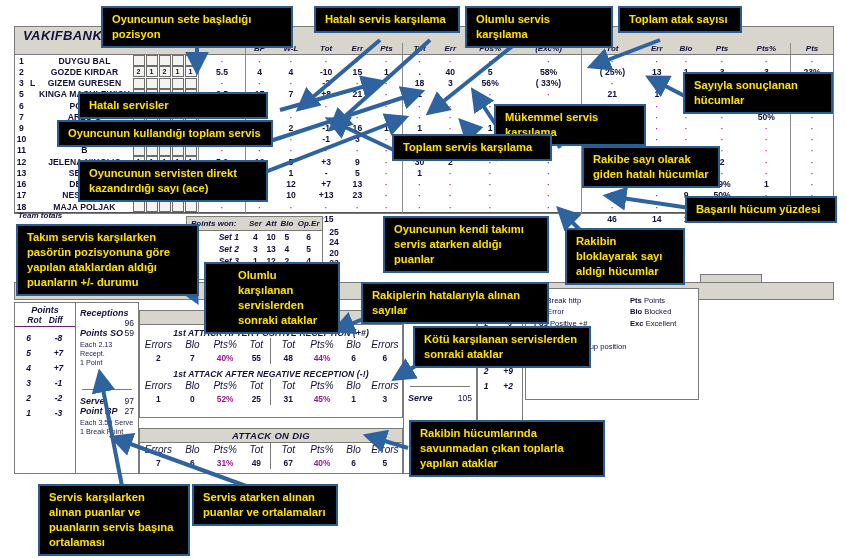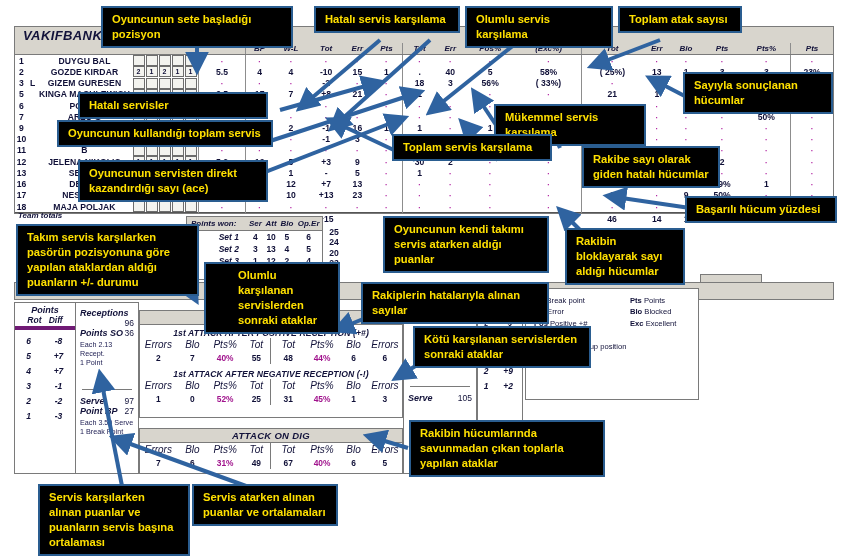--- a/index.html
+++ b/index.html
@@ -799,7 +799,7 @@
 
   <div id="legend">
     <div style="padding:6px 8px" id="legendRows">
-        <div class="lgrow"><span style="display: inline-block; width: 96px;"><span class="lgb">BP </span><span>Break point</span></span><span><span class="lgb">Pts </span><span>Points</span></span></div>
+        <div class="lgrow"><span style="display: inline-block; width: 96px;"><span class="lgb">BP </span><span>Break http</span></span><span><span class="lgb">Pts </span><span>Points</span></span></div>
         <div class="lgrow"><span style="display: inline-block; width: 96px;"><span class="lgb">Err </span><span>Error</span></span><span><span class="lgb">Blo </span><span>Blocked</span></span></div>
         <div class="lgrow"><span style="display: inline-block; width: 96px;"><span class="lgb">Pos </span><span>Positive +#</span></span><span><span class="lgb">Exc </span><span>Excellent</span></span></div>
         <div class="lgrow"><span style="display: inline-block; width: 96px;"><span class="lgb">W-L </span><span>Won-Lost</span></span><span></span></div>

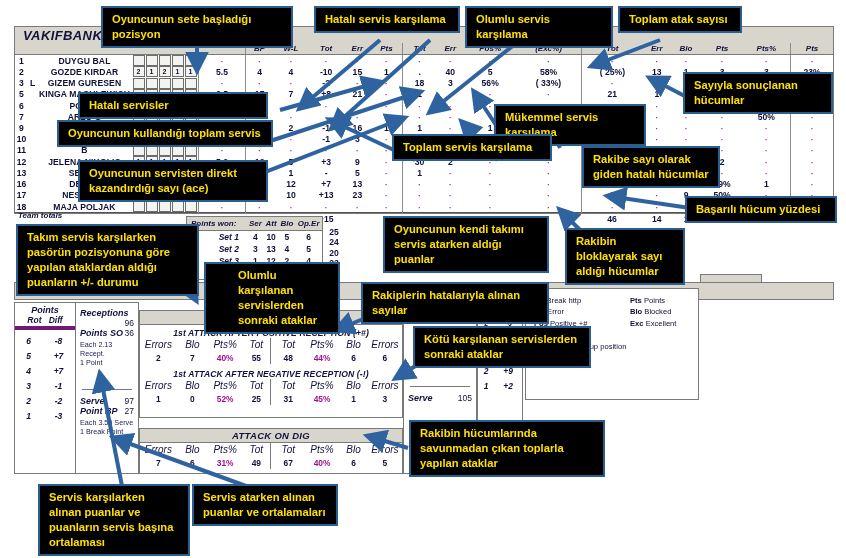--- a/index.html
+++ b/index.html
@@ -93,7 +93,7 @@
   }
   #rotPanel .hd2{
     text-align:center;font-size:8.5px;font-weight:bold;font-style:italic;
-    color:#12123a;border-bottom:4px solid #701a75;padding-bottom:1px;
+    color:#12123a;border-bottom:1px solid #701a75;padding-bottom:1px;
   }
   #rotPanel table{border-collapse:collapse;width:60px;margin-top:3px;}
   #rotPanel td{font-size:8.5px;font-weight:bold;font-style:italic;height:13px;color:#101038;}

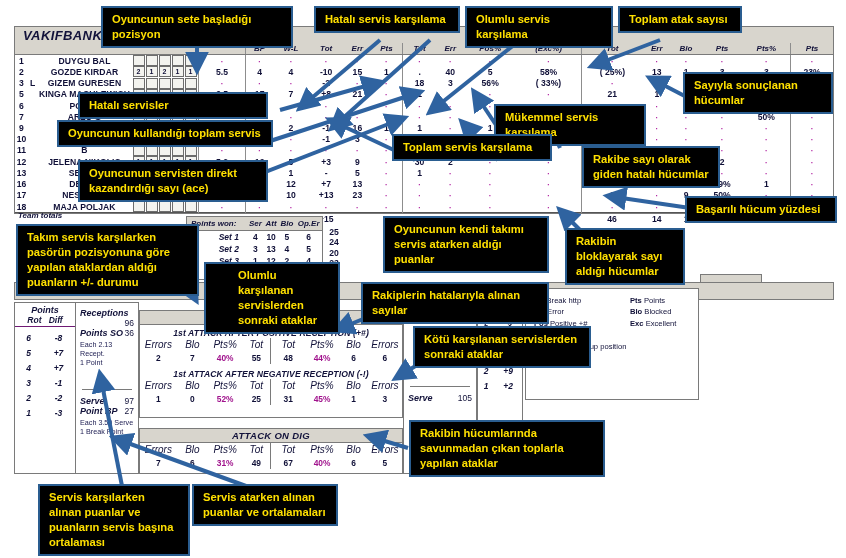--- a/index.html
+++ b/index.html
@@ -655,7 +655,7 @@
       </div>
       <div class="sumbold" style="clear:both">
         <span>Points SO</span>
-        <span style="float:right;font-weight:normal;font-style:normal;font-size:8.5px">36</span>
+        <span style="float:right;font-weight:normal;font-style:normal;font-size:8.5px">59</span>
       </div>
       <div class="sumsmall" style="clear:both;margin-top:2px">Each 2.13 Recept.</div>
       <div class="sumsmall">1 Point</div>

